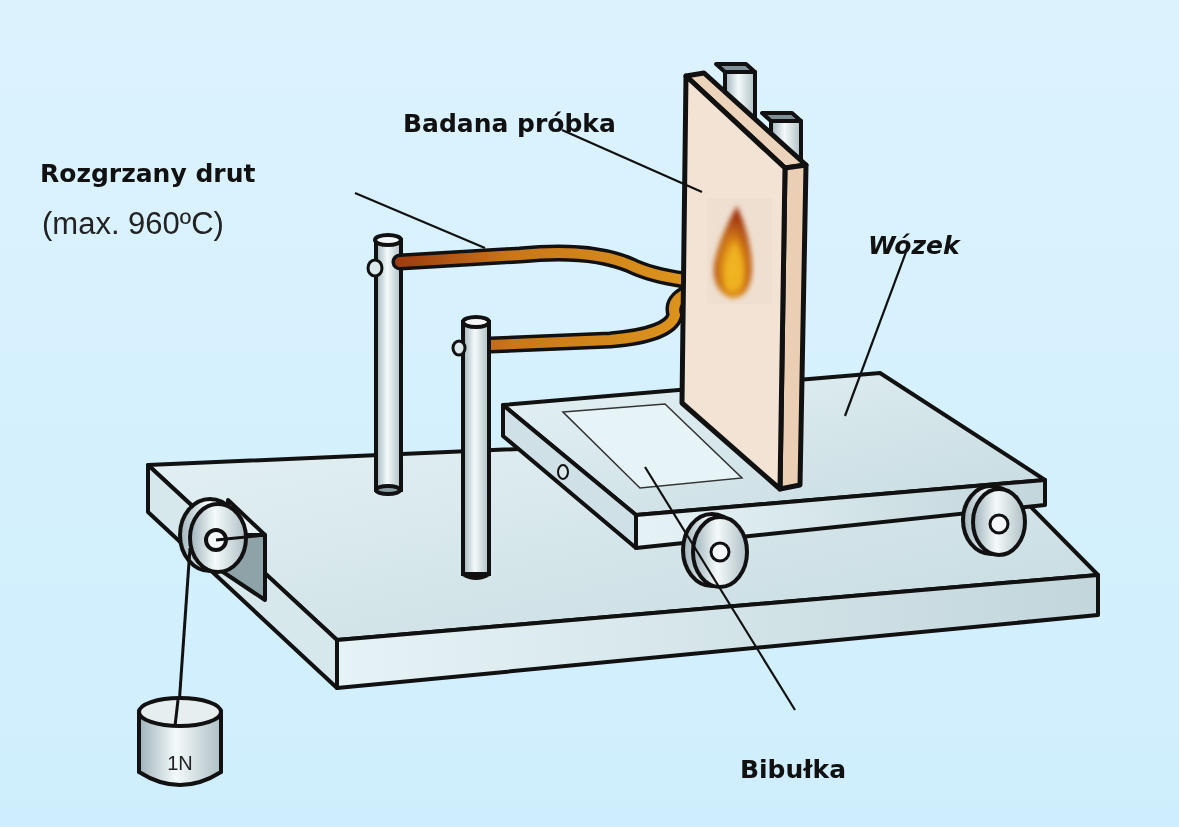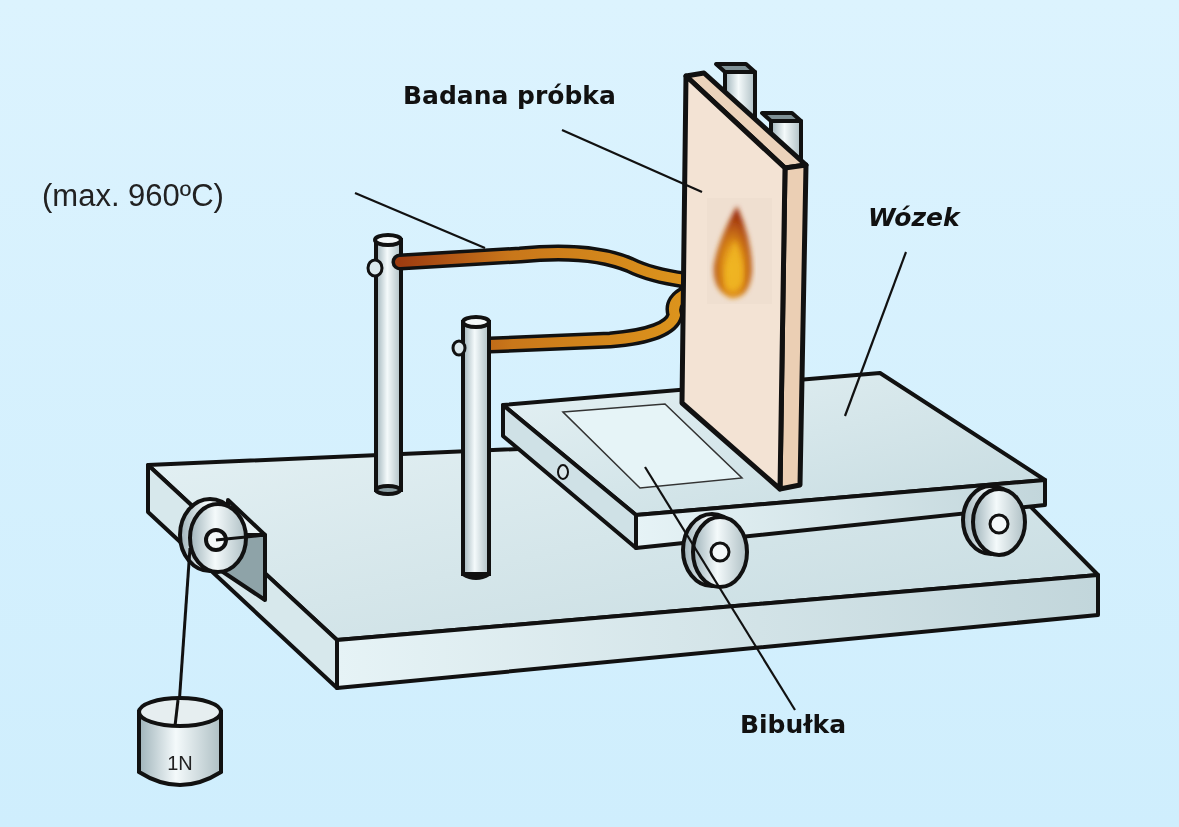--- a/index.html
+++ b/index.html
@@ -7,7 +7,7 @@
          background: linear-gradient(180deg, #dcf3fe 0%, #cfeefd 100%);
          font-family: "DejaVu Sans", sans-serif; }
   #stage { position: absolute; left: 0; top: 0; width: 1179px; height: 827px; }
-  .lbl { position: absolute; color: #111; white-space: nowrap; }
+  .lbl { position: absolute; color: #111; white-space: nowrap; margin-top: 28px; }
   .bold { font-family: "DejaVu Sans", sans-serif; font-weight: bold; font-size: 25px; }
   .sub { font-family: "Liberation Sans", sans-serif; font-size: 31px; color: #222; }
   .weight-text { font-family: "Liberation Sans", sans-serif; font-size: 20px; fill: #222; }

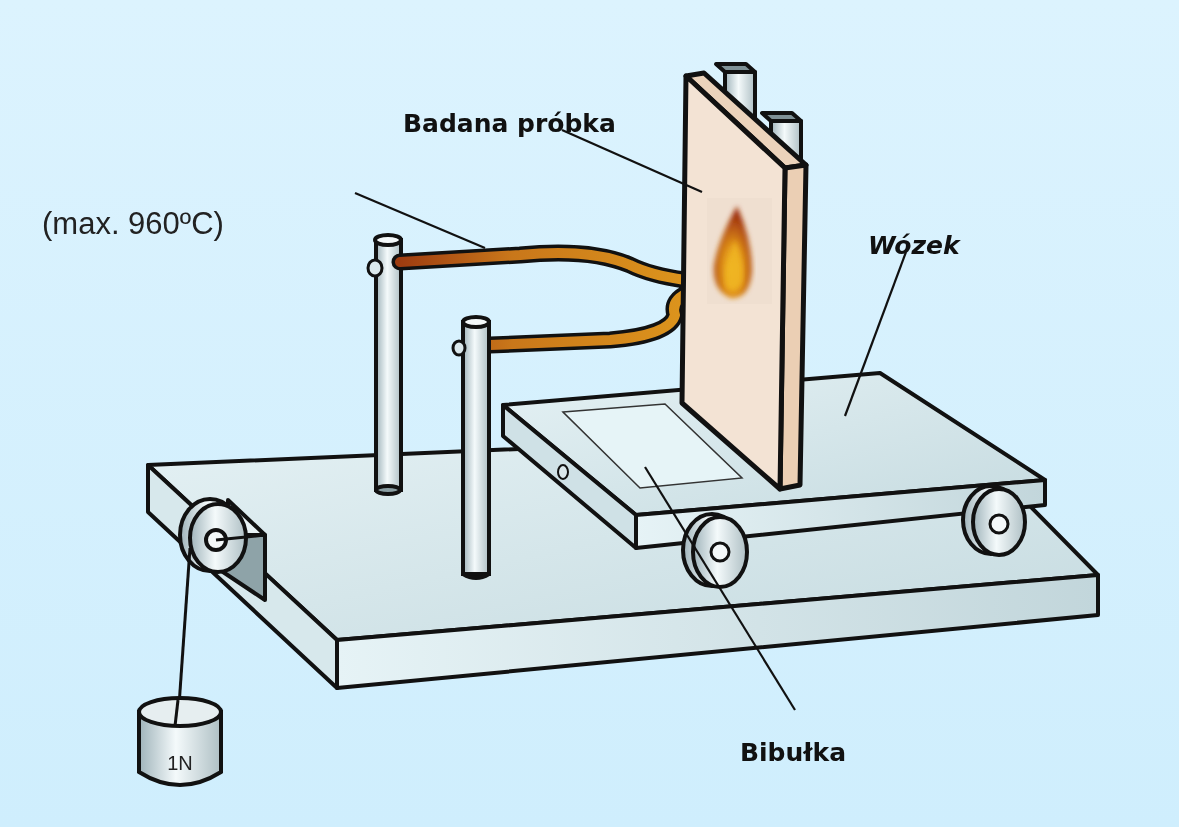--- a/index.html
+++ b/index.html
@@ -140,6 +140,7 @@
   </g>
 </svg>
 
+<div class="lbl bold" style="left:40px; top:131px;">Rozgrzany drut</div>
 <div class="lbl sub" style="left:42px; top:178px;text-align:right;">(max. 960ºC)</div>
 <div class="lbl bold" style="left:403px; top:81px;">Badana próbka</div>
 <div class="lbl bold" style="left:868px; top:203px;font-style:italic;">Wózek</div>

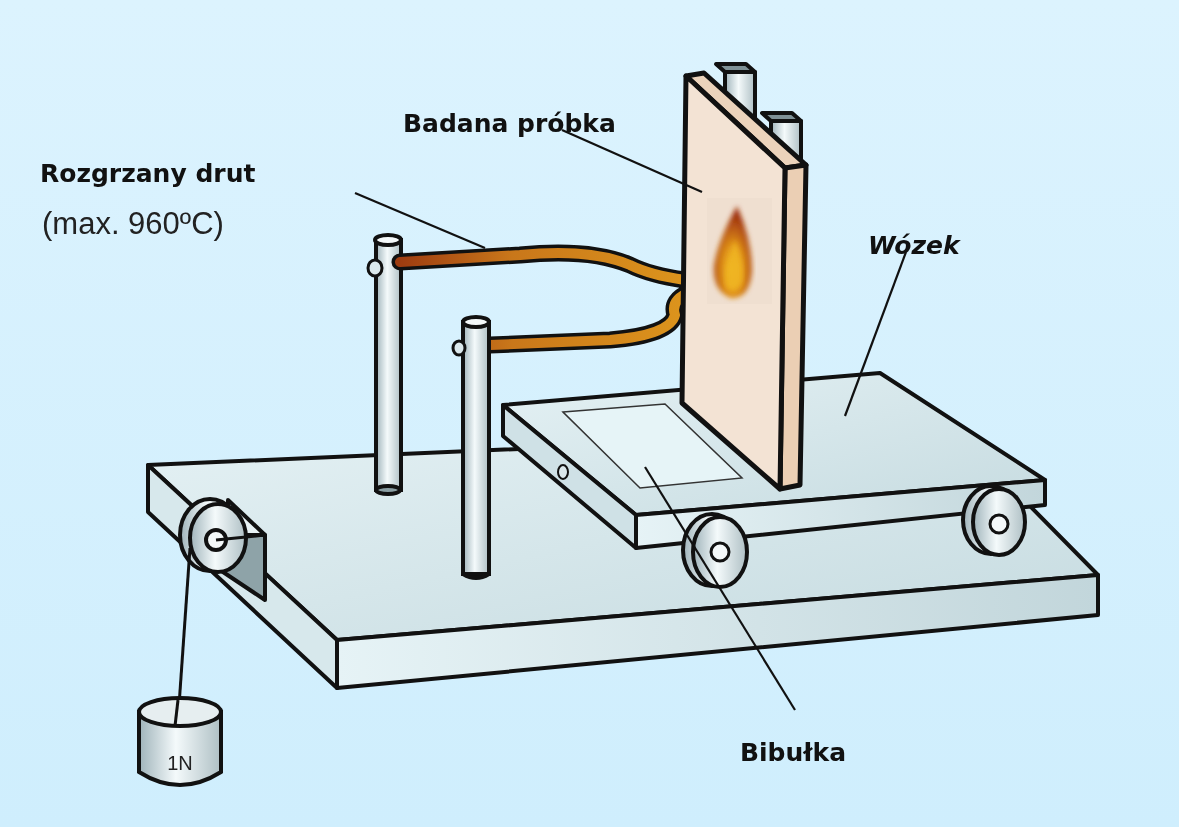--- a/index.html
+++ b/index.html
@@ -144,7 +144,7 @@
 <div class="lbl sub" style="left:42px; top:178px;text-align:right;">(max. 960ºC)</div>
 <div class="lbl bold" style="left:403px; top:81px;">Badana próbka</div>
 <div class="lbl bold" style="left:868px; top:203px;font-style:italic;">Wózek</div>
-<div class="lbl bold" style="left:740px; top:710px;">Bibułka</div>
+<div class="lbl bold" style="left:740px; top:727px;">Bibułka</div>
 </div>
 
 </body></html>

